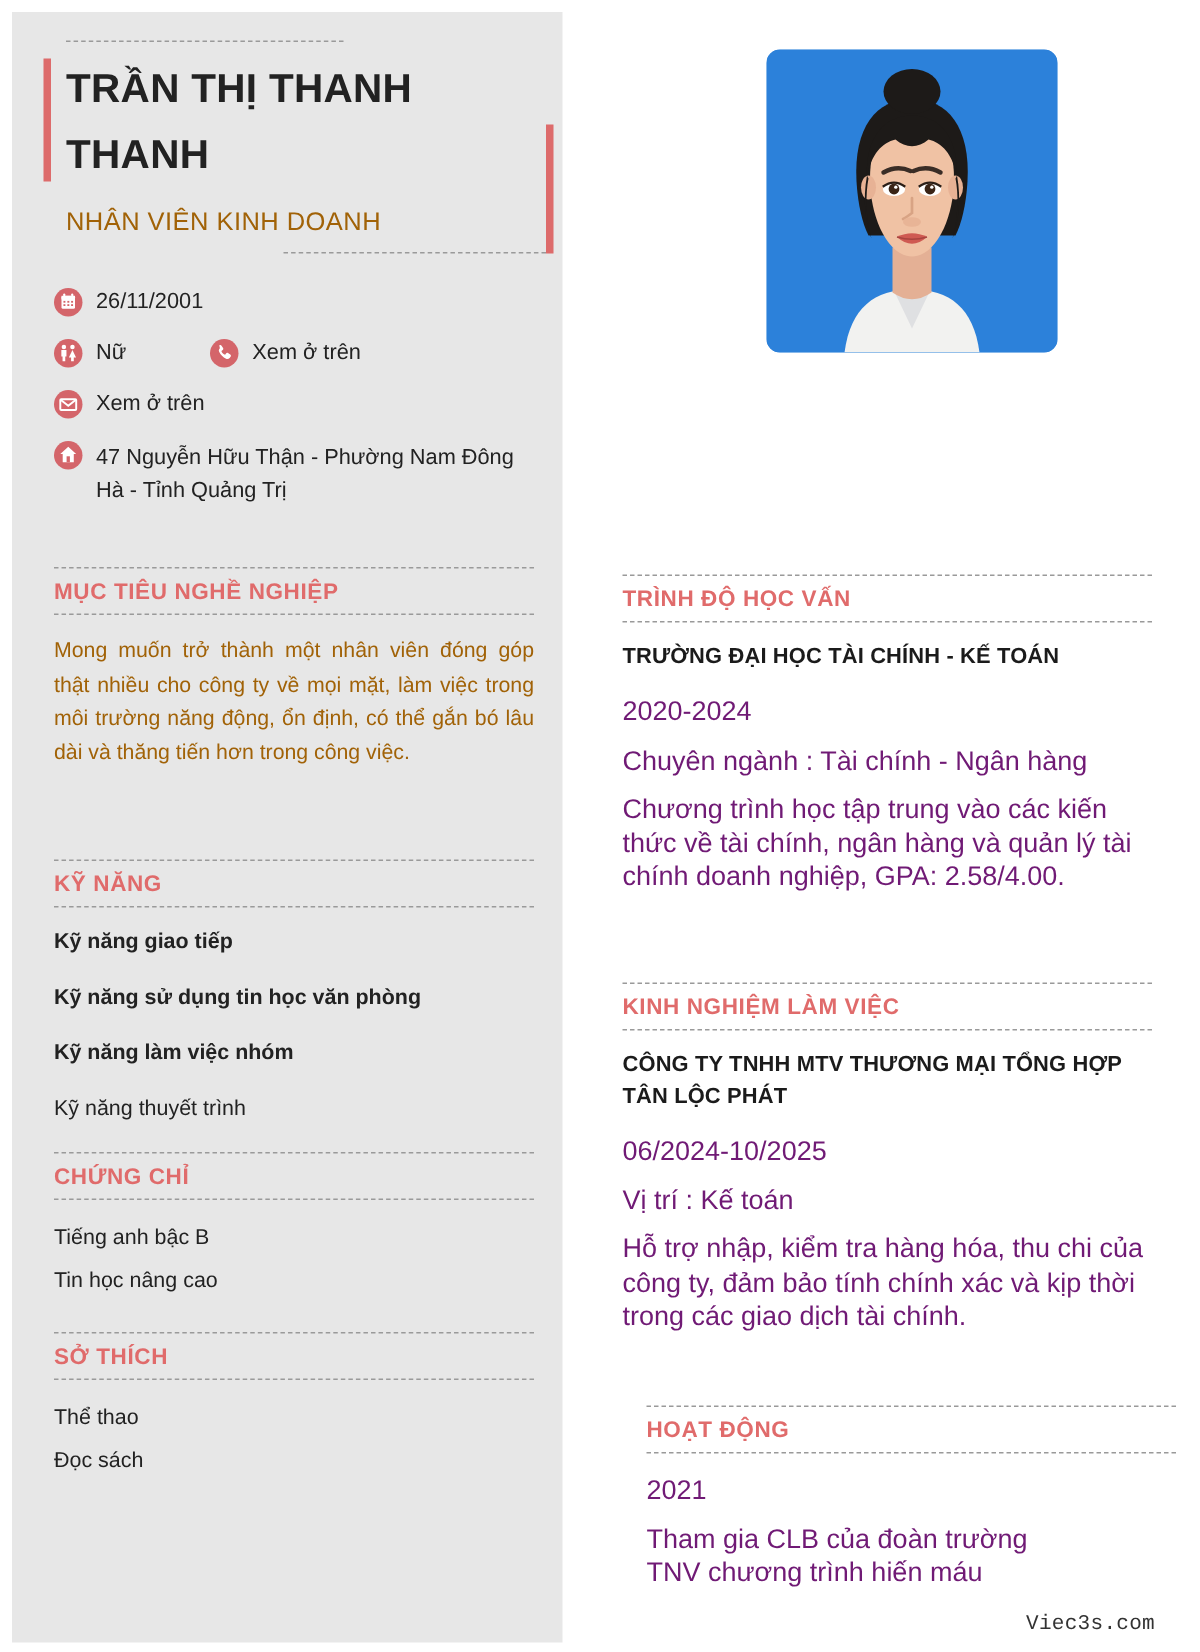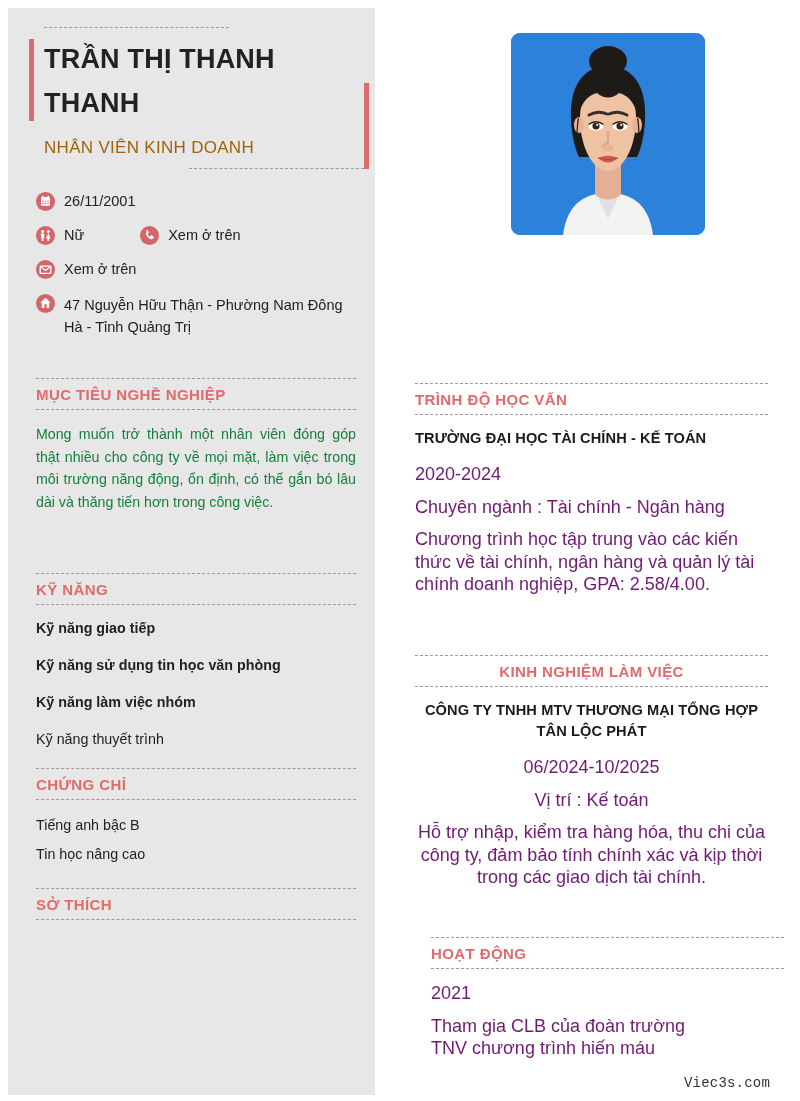--- a/index.html
+++ b/index.html
@@ -145,7 +145,7 @@
   .para {
     font-size: 14.2px;
     line-height: 22.5px;
-    color: #15803d;
+    color: #a16207;
     text-align: justify;
   }
   .listline {

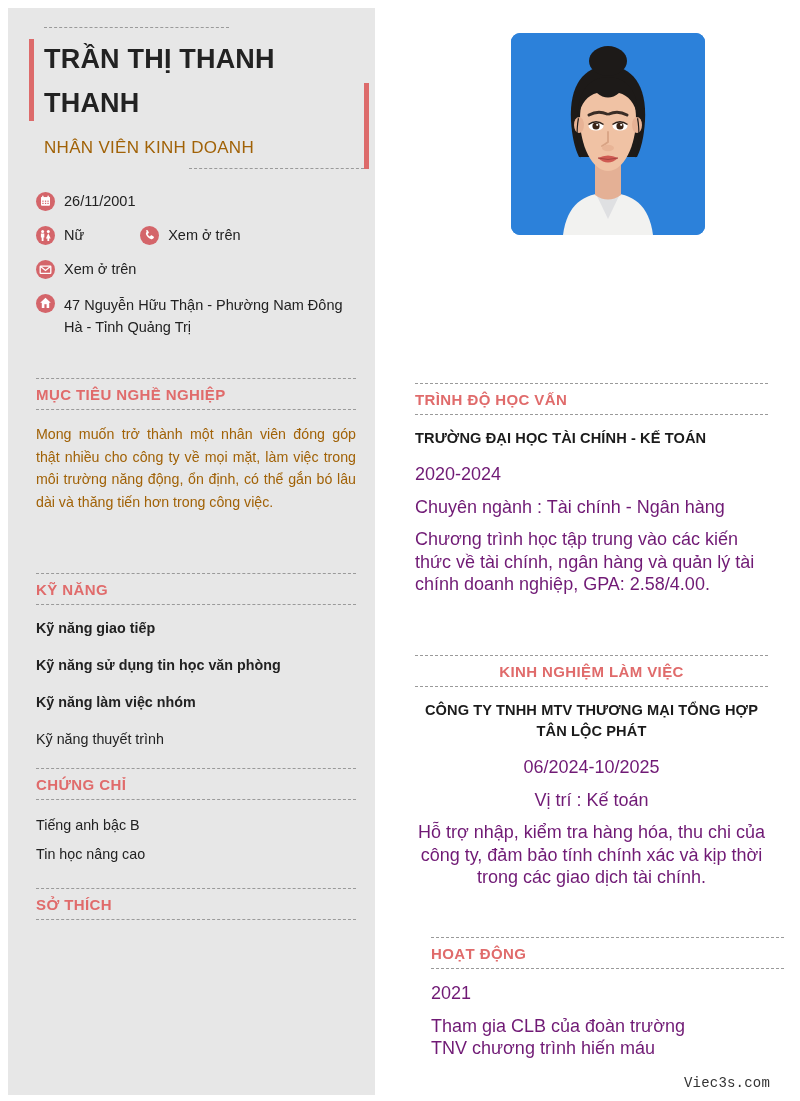--- a/index.html
+++ b/index.html
@@ -375,7 +375,7 @@
       </div>
     </div>
 
-    <div class="r-sec" style="position:absolute; top:655px; left:0; width:353px;text-align:center;">
+    <div class="r-sec" style="position:absolute; top:655px; left:0; width:353px;">
       <div class="sec-head">
         <h2>KINH NGHIỆM LÀM VIỆC</h2>
       </div>

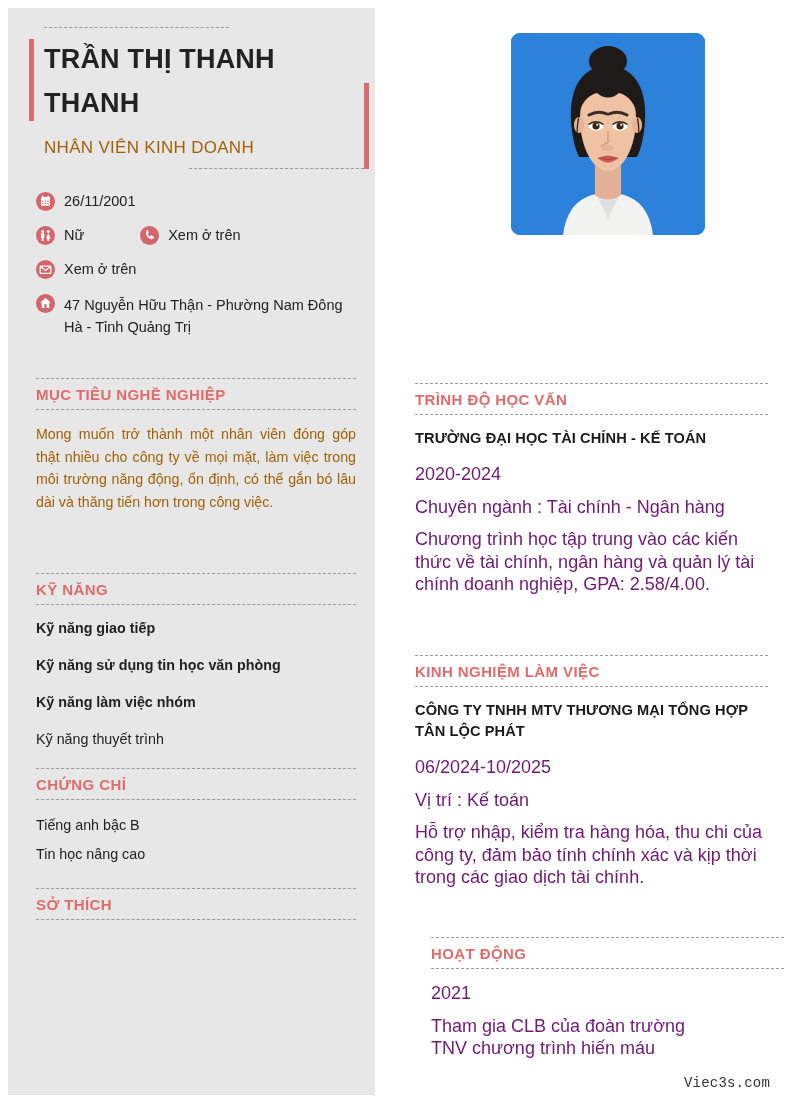--- a/index.html
+++ b/index.html
@@ -311,6 +311,10 @@
       <div class="sec-head">
         <h2>SỞ THÍCH</h2>
       </div>
+      <div class="sec-body">
+        <div class="listline gap-sm" style="line-height:25px">Thể thao</div>
+        <div class="listline" style="line-height:25px">Đọc sách</div>
+      </div>
     </div>
 
   </div>

